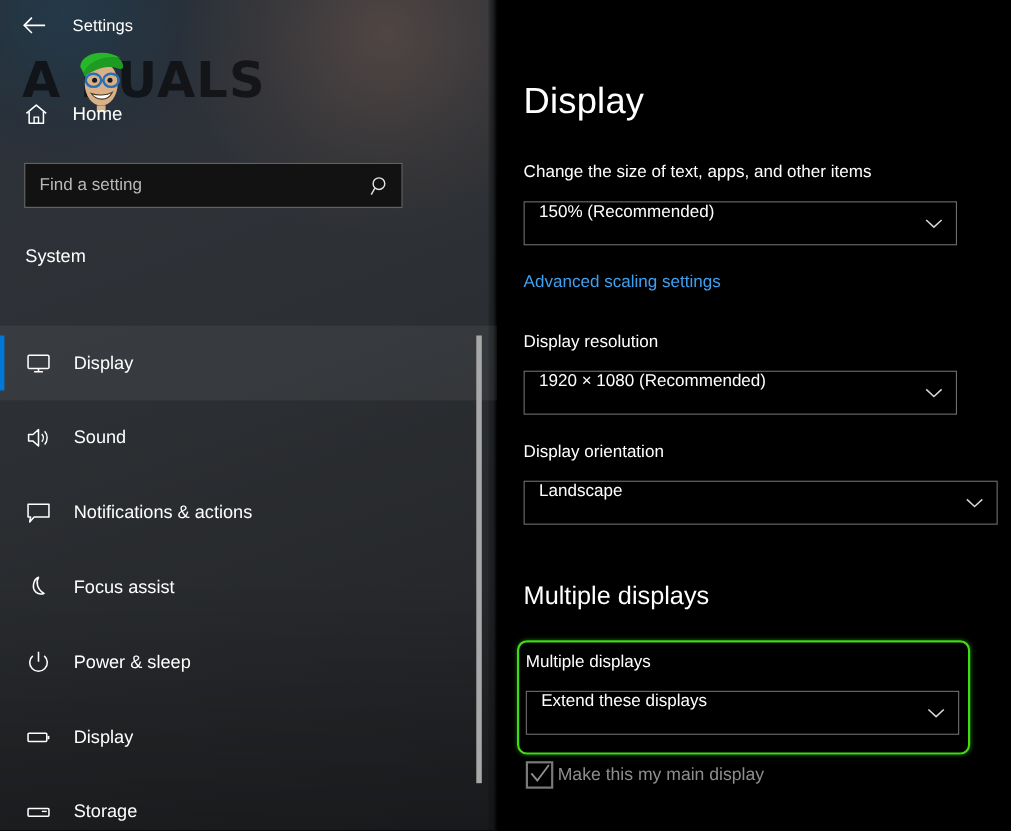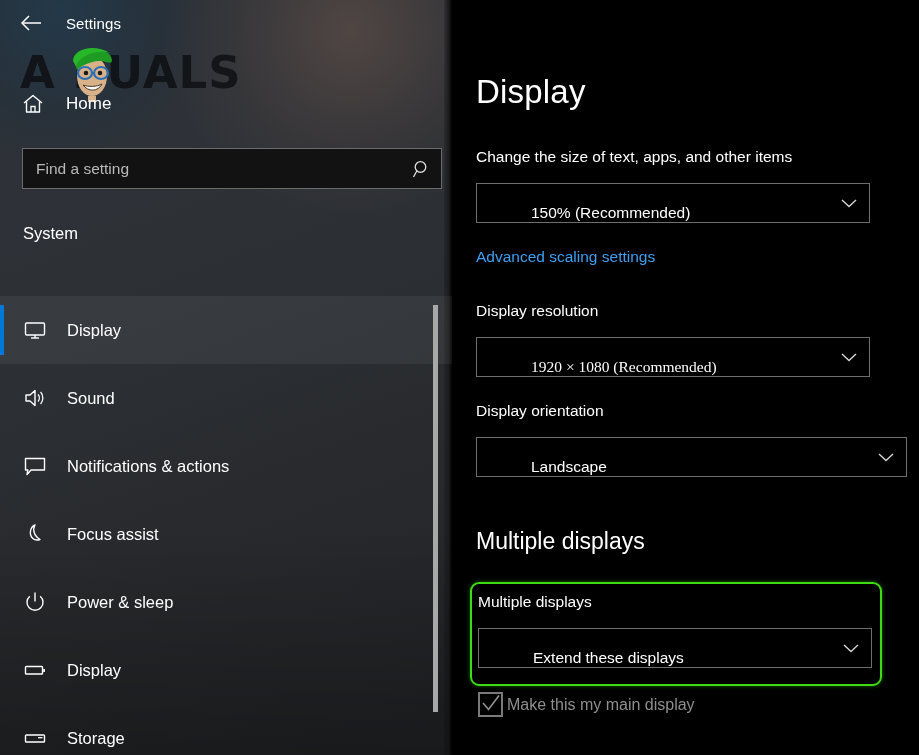--- a/index.html
+++ b/index.html
@@ -64,7 +64,7 @@
 
   
   .search-box{
-    position:absolute; left:22px; top:148px; width:420px; height:41px;
+    position:absolute; left:22px; top:148px; width:344px; height:41px;
     background:#121212; border:1px solid #6b6b6b;
     display:flex; align-items:center; z-index:4;
   }

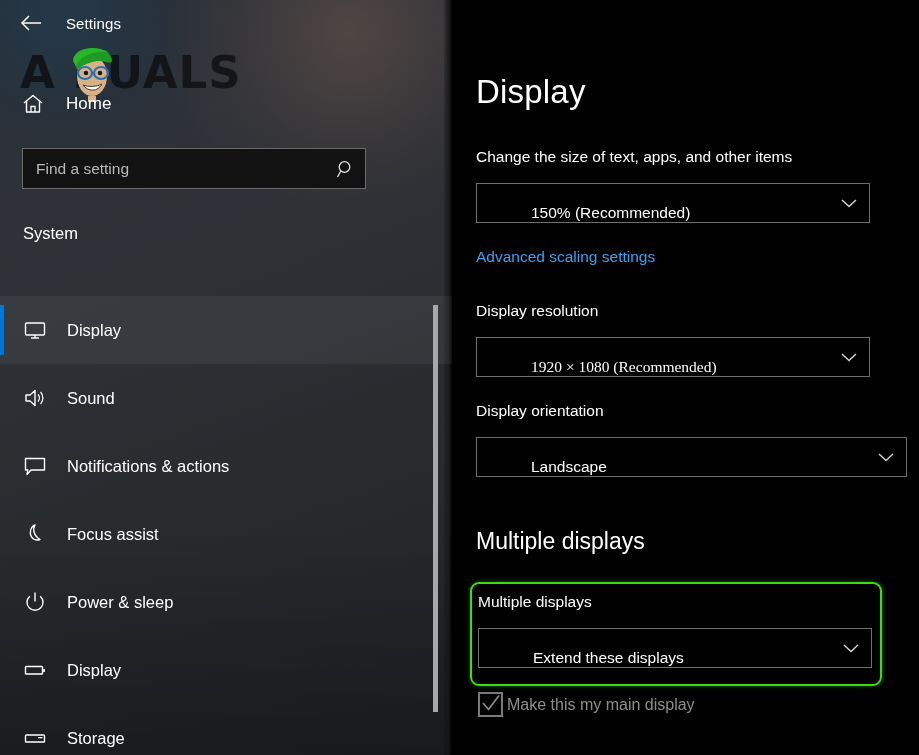--- a/index.html
+++ b/index.html
@@ -115,9 +115,8 @@
 
   .combo{
     position:absolute; height:40px; background:#000;
-    border:1px solid #6e6e6e; display:flex; align-items:flex-end;
+    border:1px solid #6e6e6e; display:flex; align-items:flex-start;
     cursor:pointer;
-    padding-left:41px;
   }
   .combo-value{ font-size:15.5px; color:#ffffff; padding-left:13px; flex:1; white-space:nowrap;}
   .combo-arrow{ width:40px; height:100%; display:flex; align-items:center; justify-content:center; }

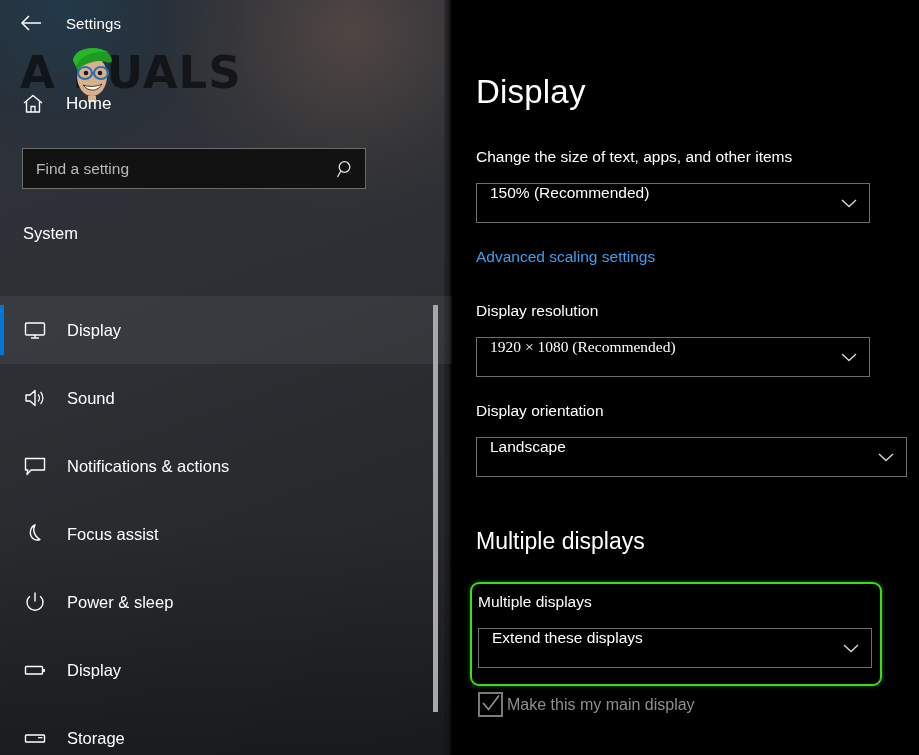--- a/index.html
+++ b/index.html
@@ -301,7 +301,7 @@
 
     <div class="field-label" style="left:24px; top:302px;">Display resolution</div>
 
-    <div class="combo" style="left:24px; top:337px; width:394px;font-family:Liberation Serif, serif;">
+    <div class="combo" style="left:24px; top:337px; width:394px;">
       <span class="combo-value">1920 × 1080 (Recommended)</span>
       <span class="combo-arrow">
         <svg width="18" height="12" viewBox="0 0 18 12">

